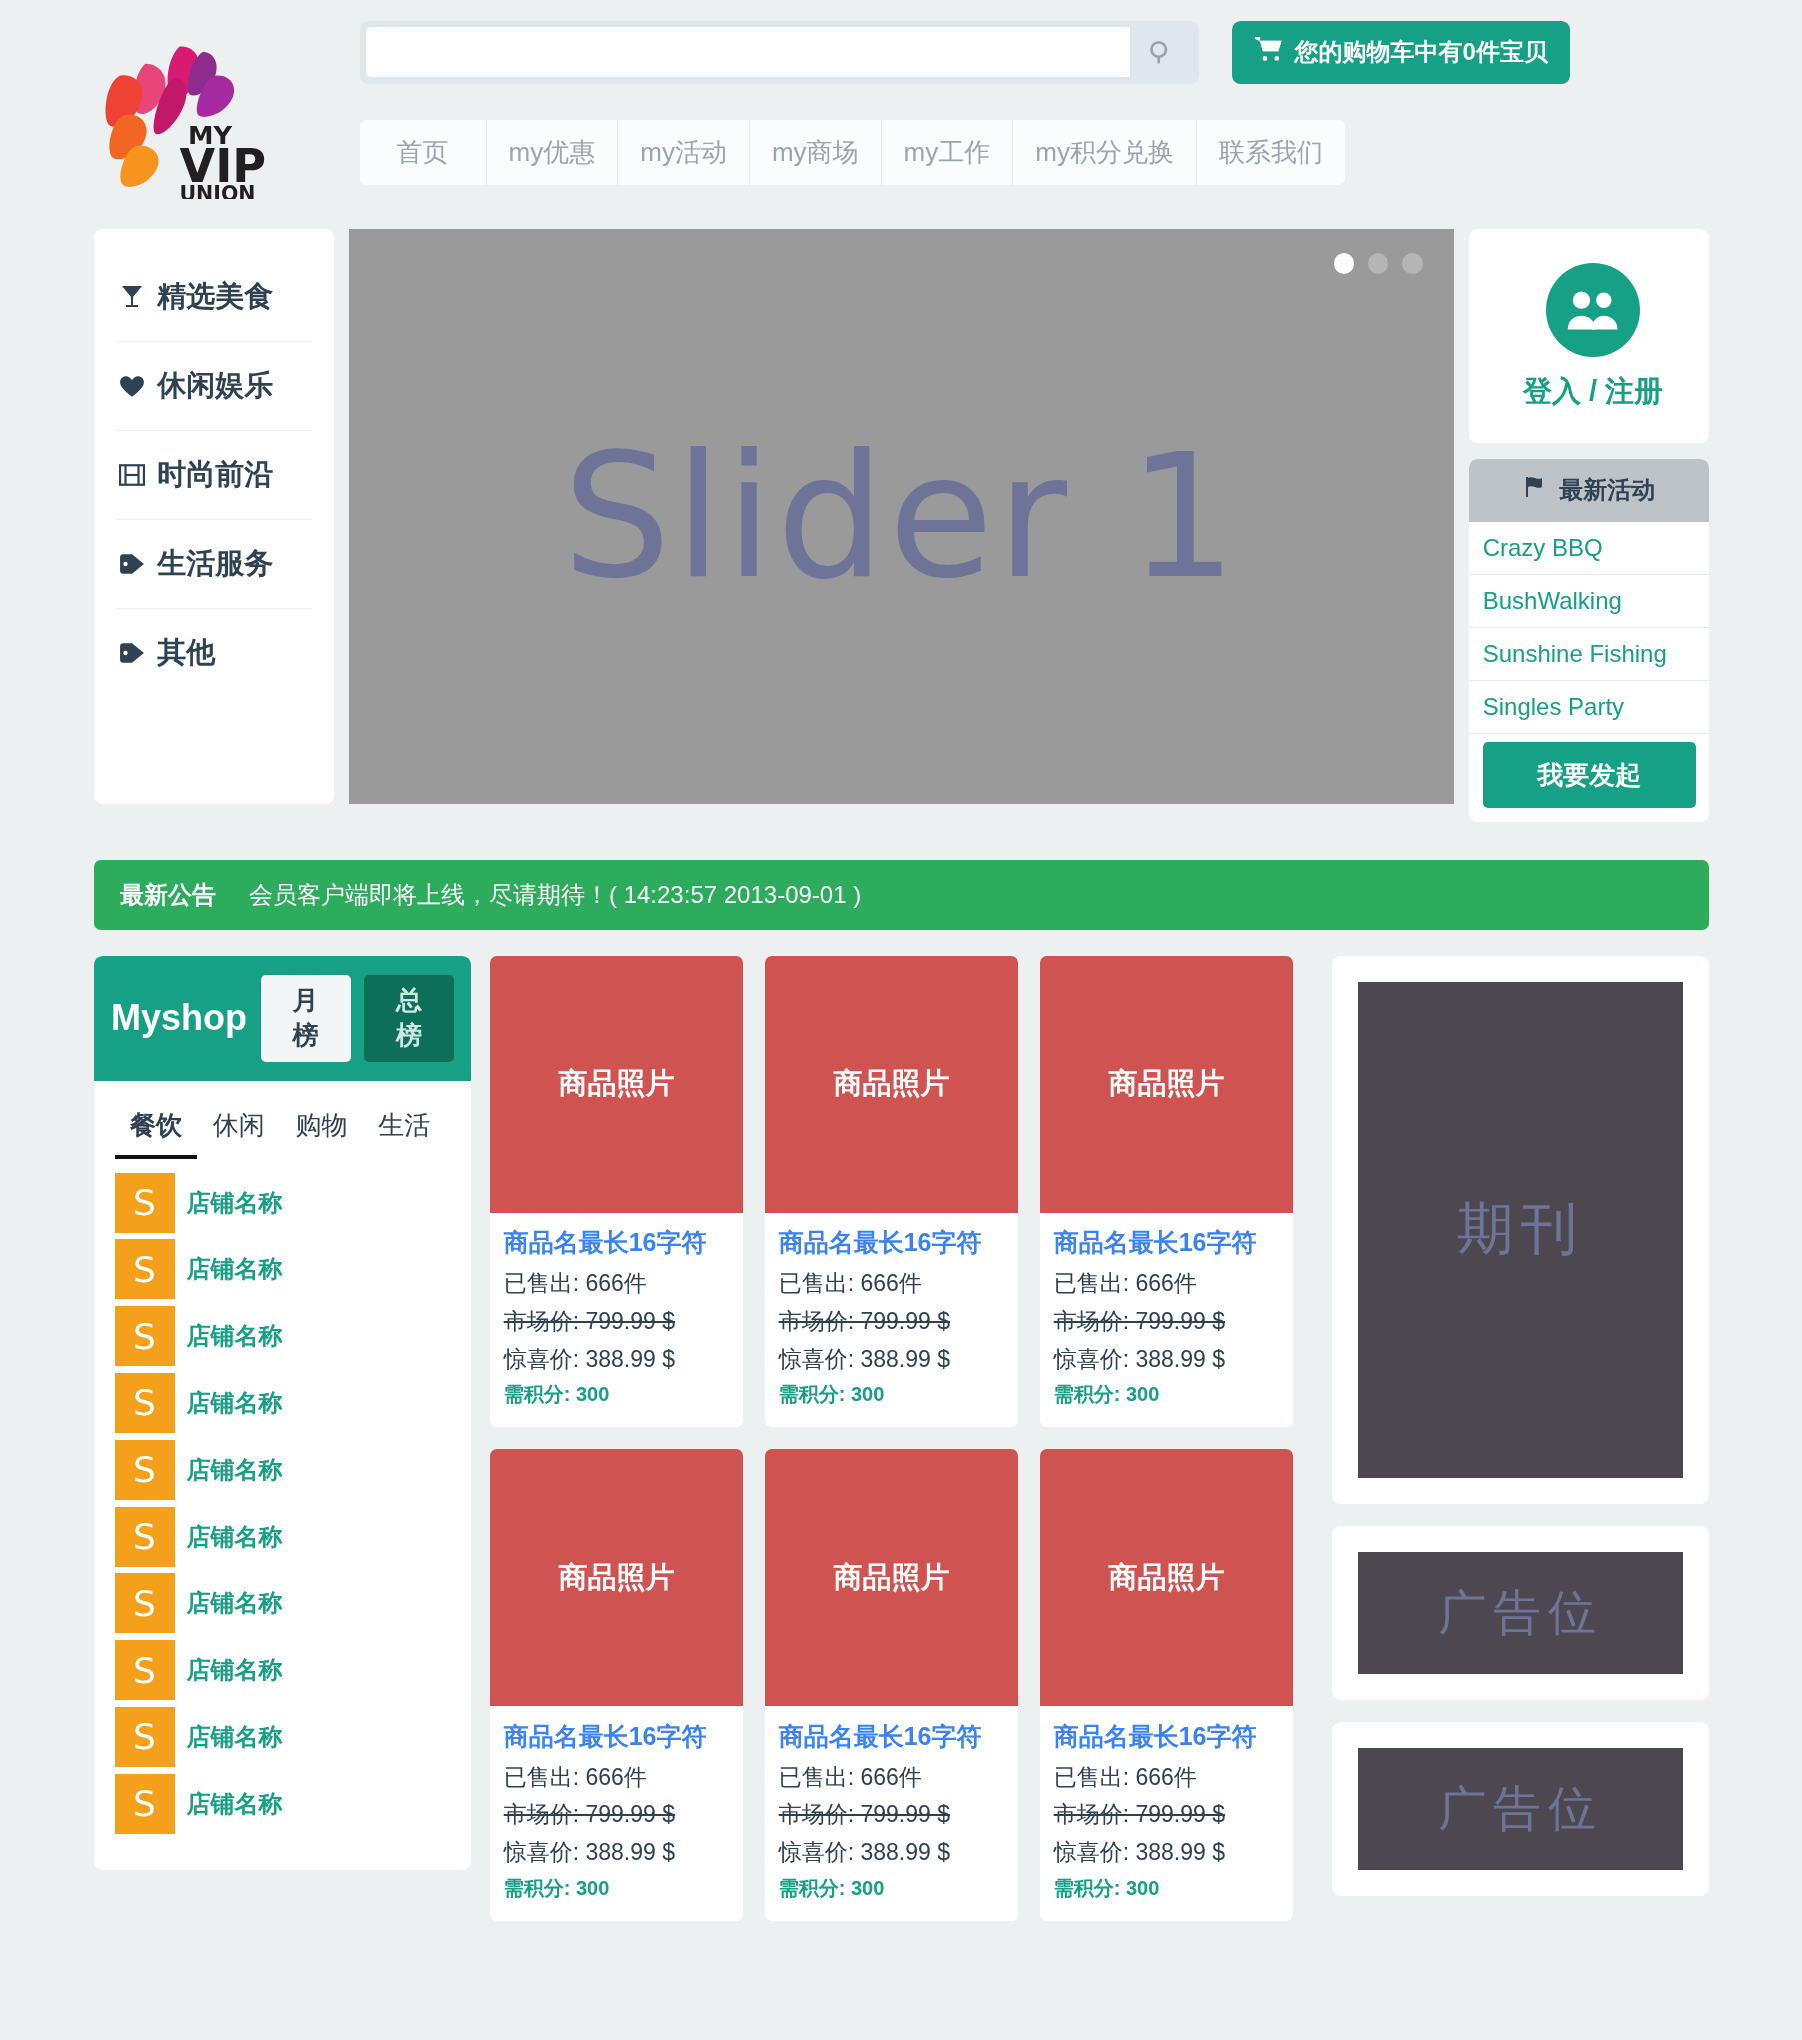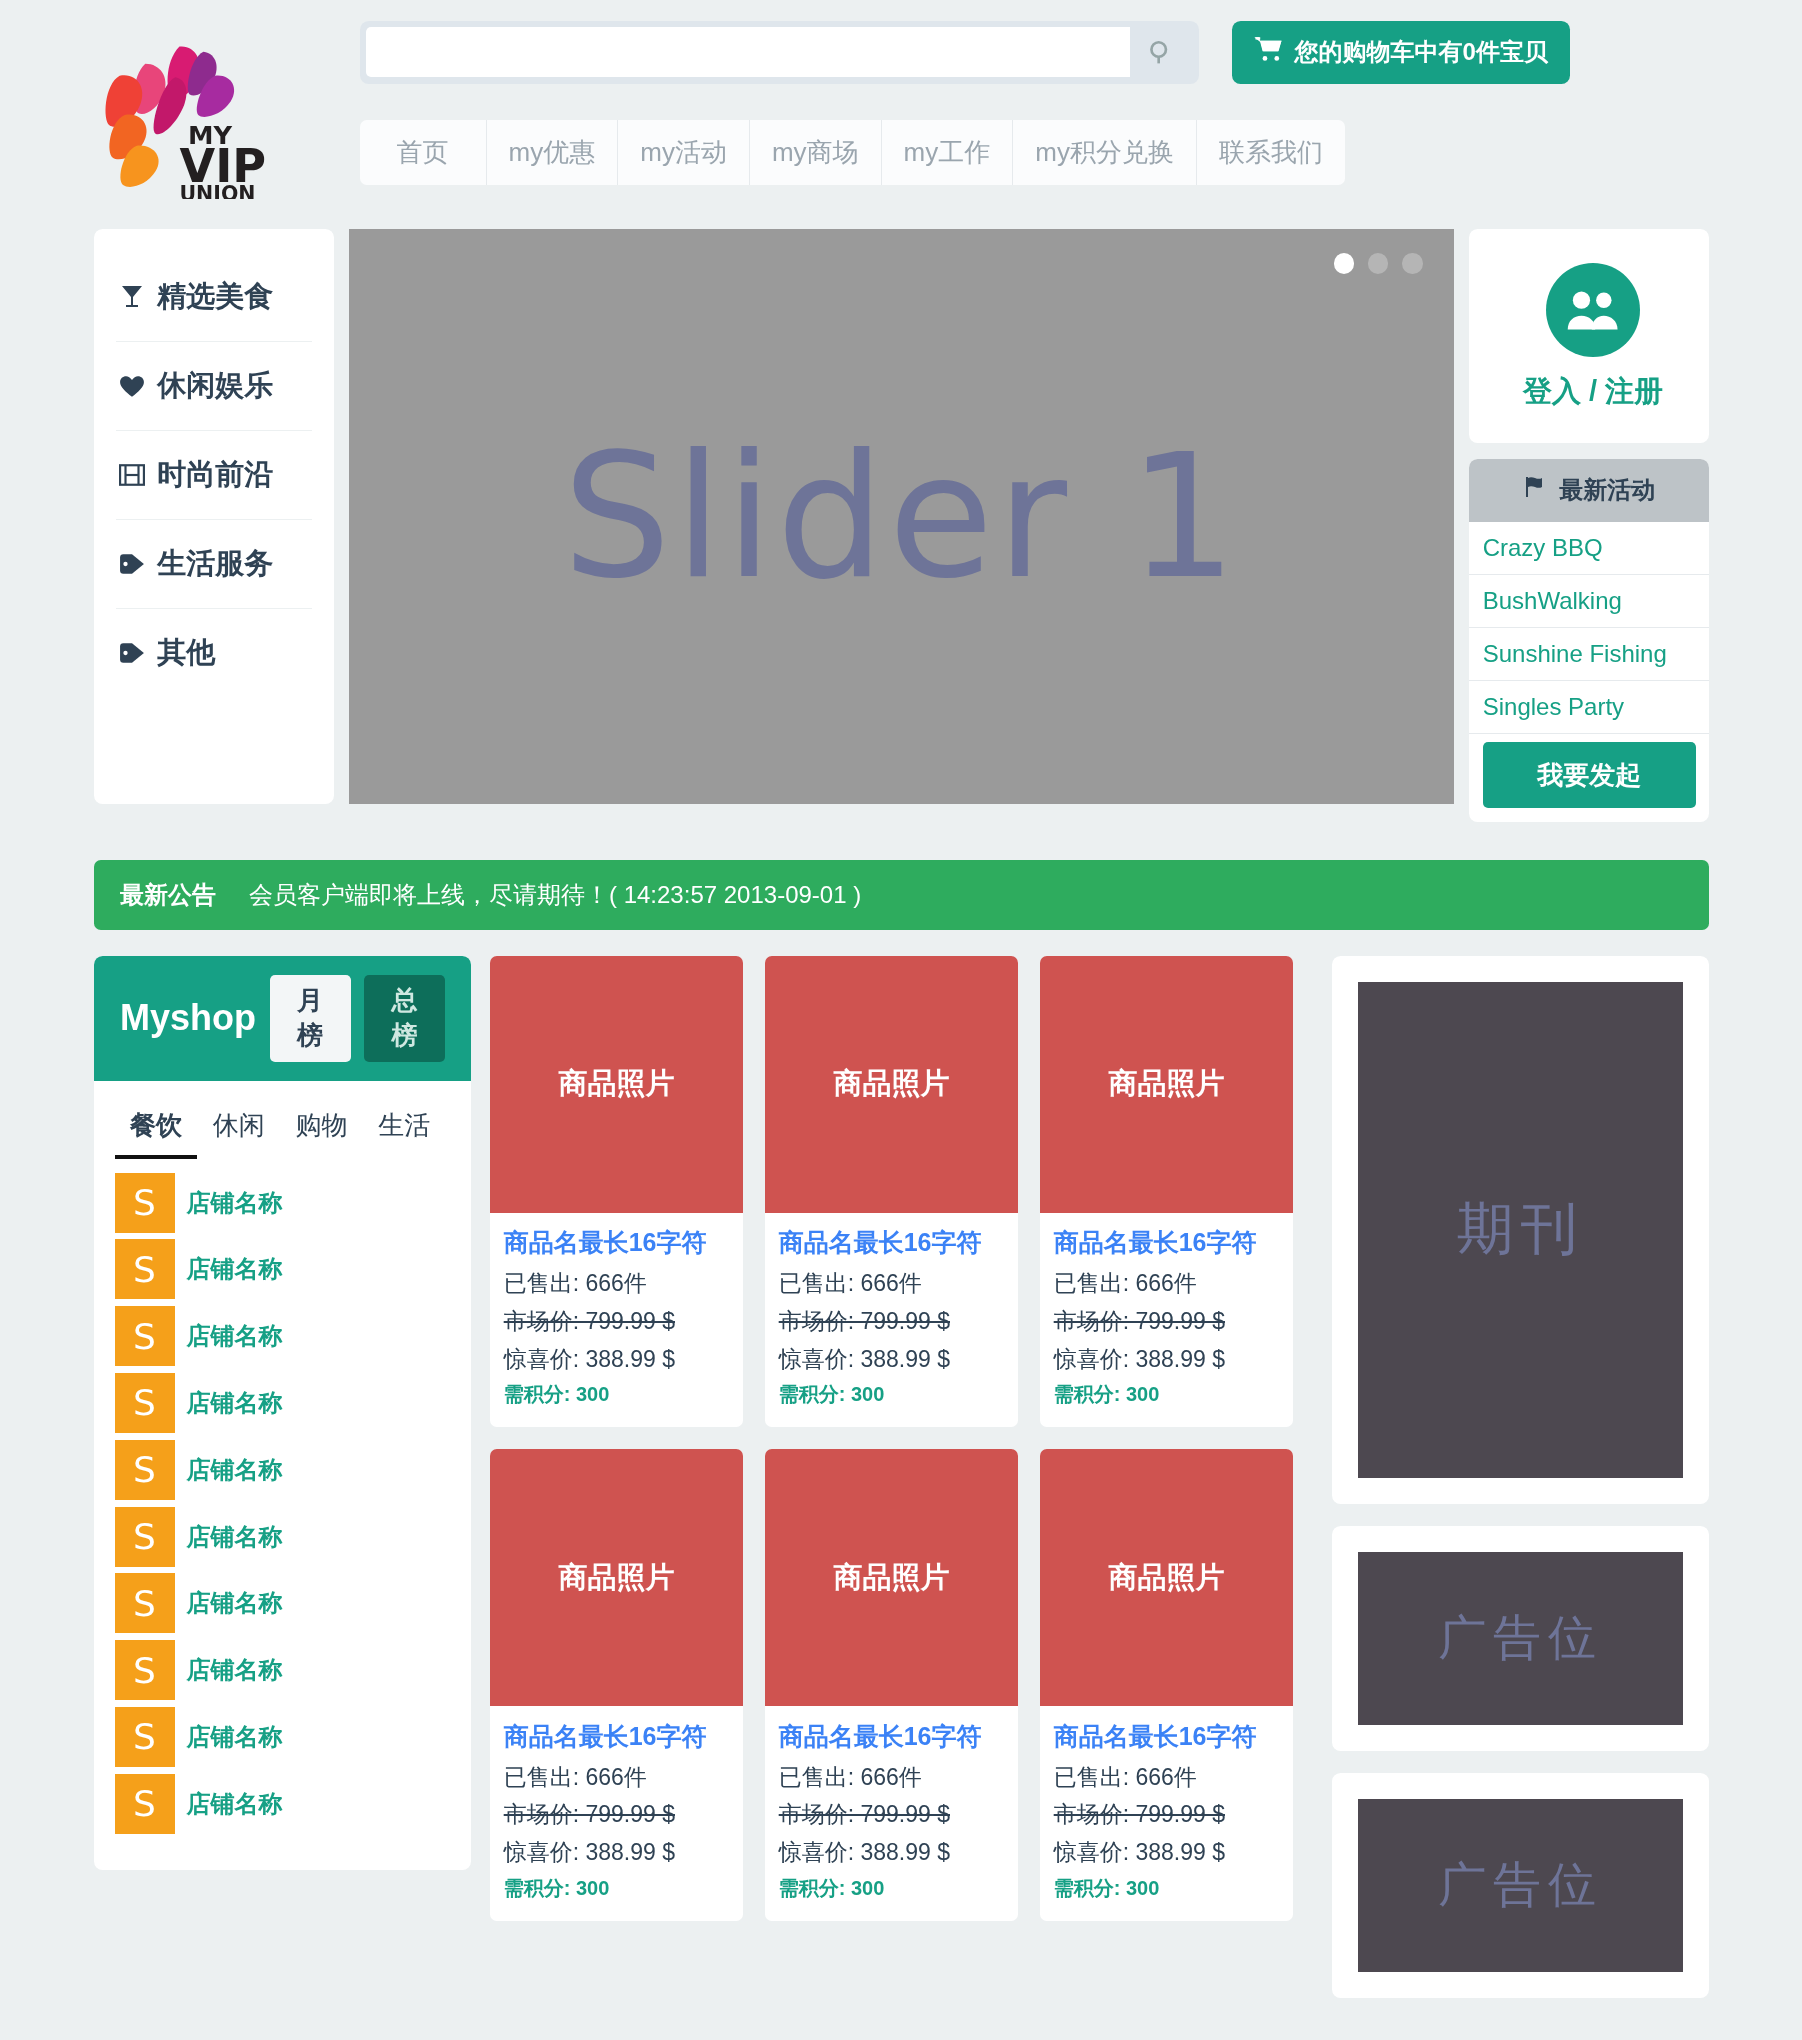--- a/index.html
+++ b/index.html
@@ -240,7 +240,7 @@
     display: flex;
     align-items: center;
     gap: 13.7px;
-    padding: 19px 26px;
+    padding: 19px 17px;
   }
   .myshop-title { color: #fff; font-size: 36px; font-weight: bold; }
   .rank-btn {

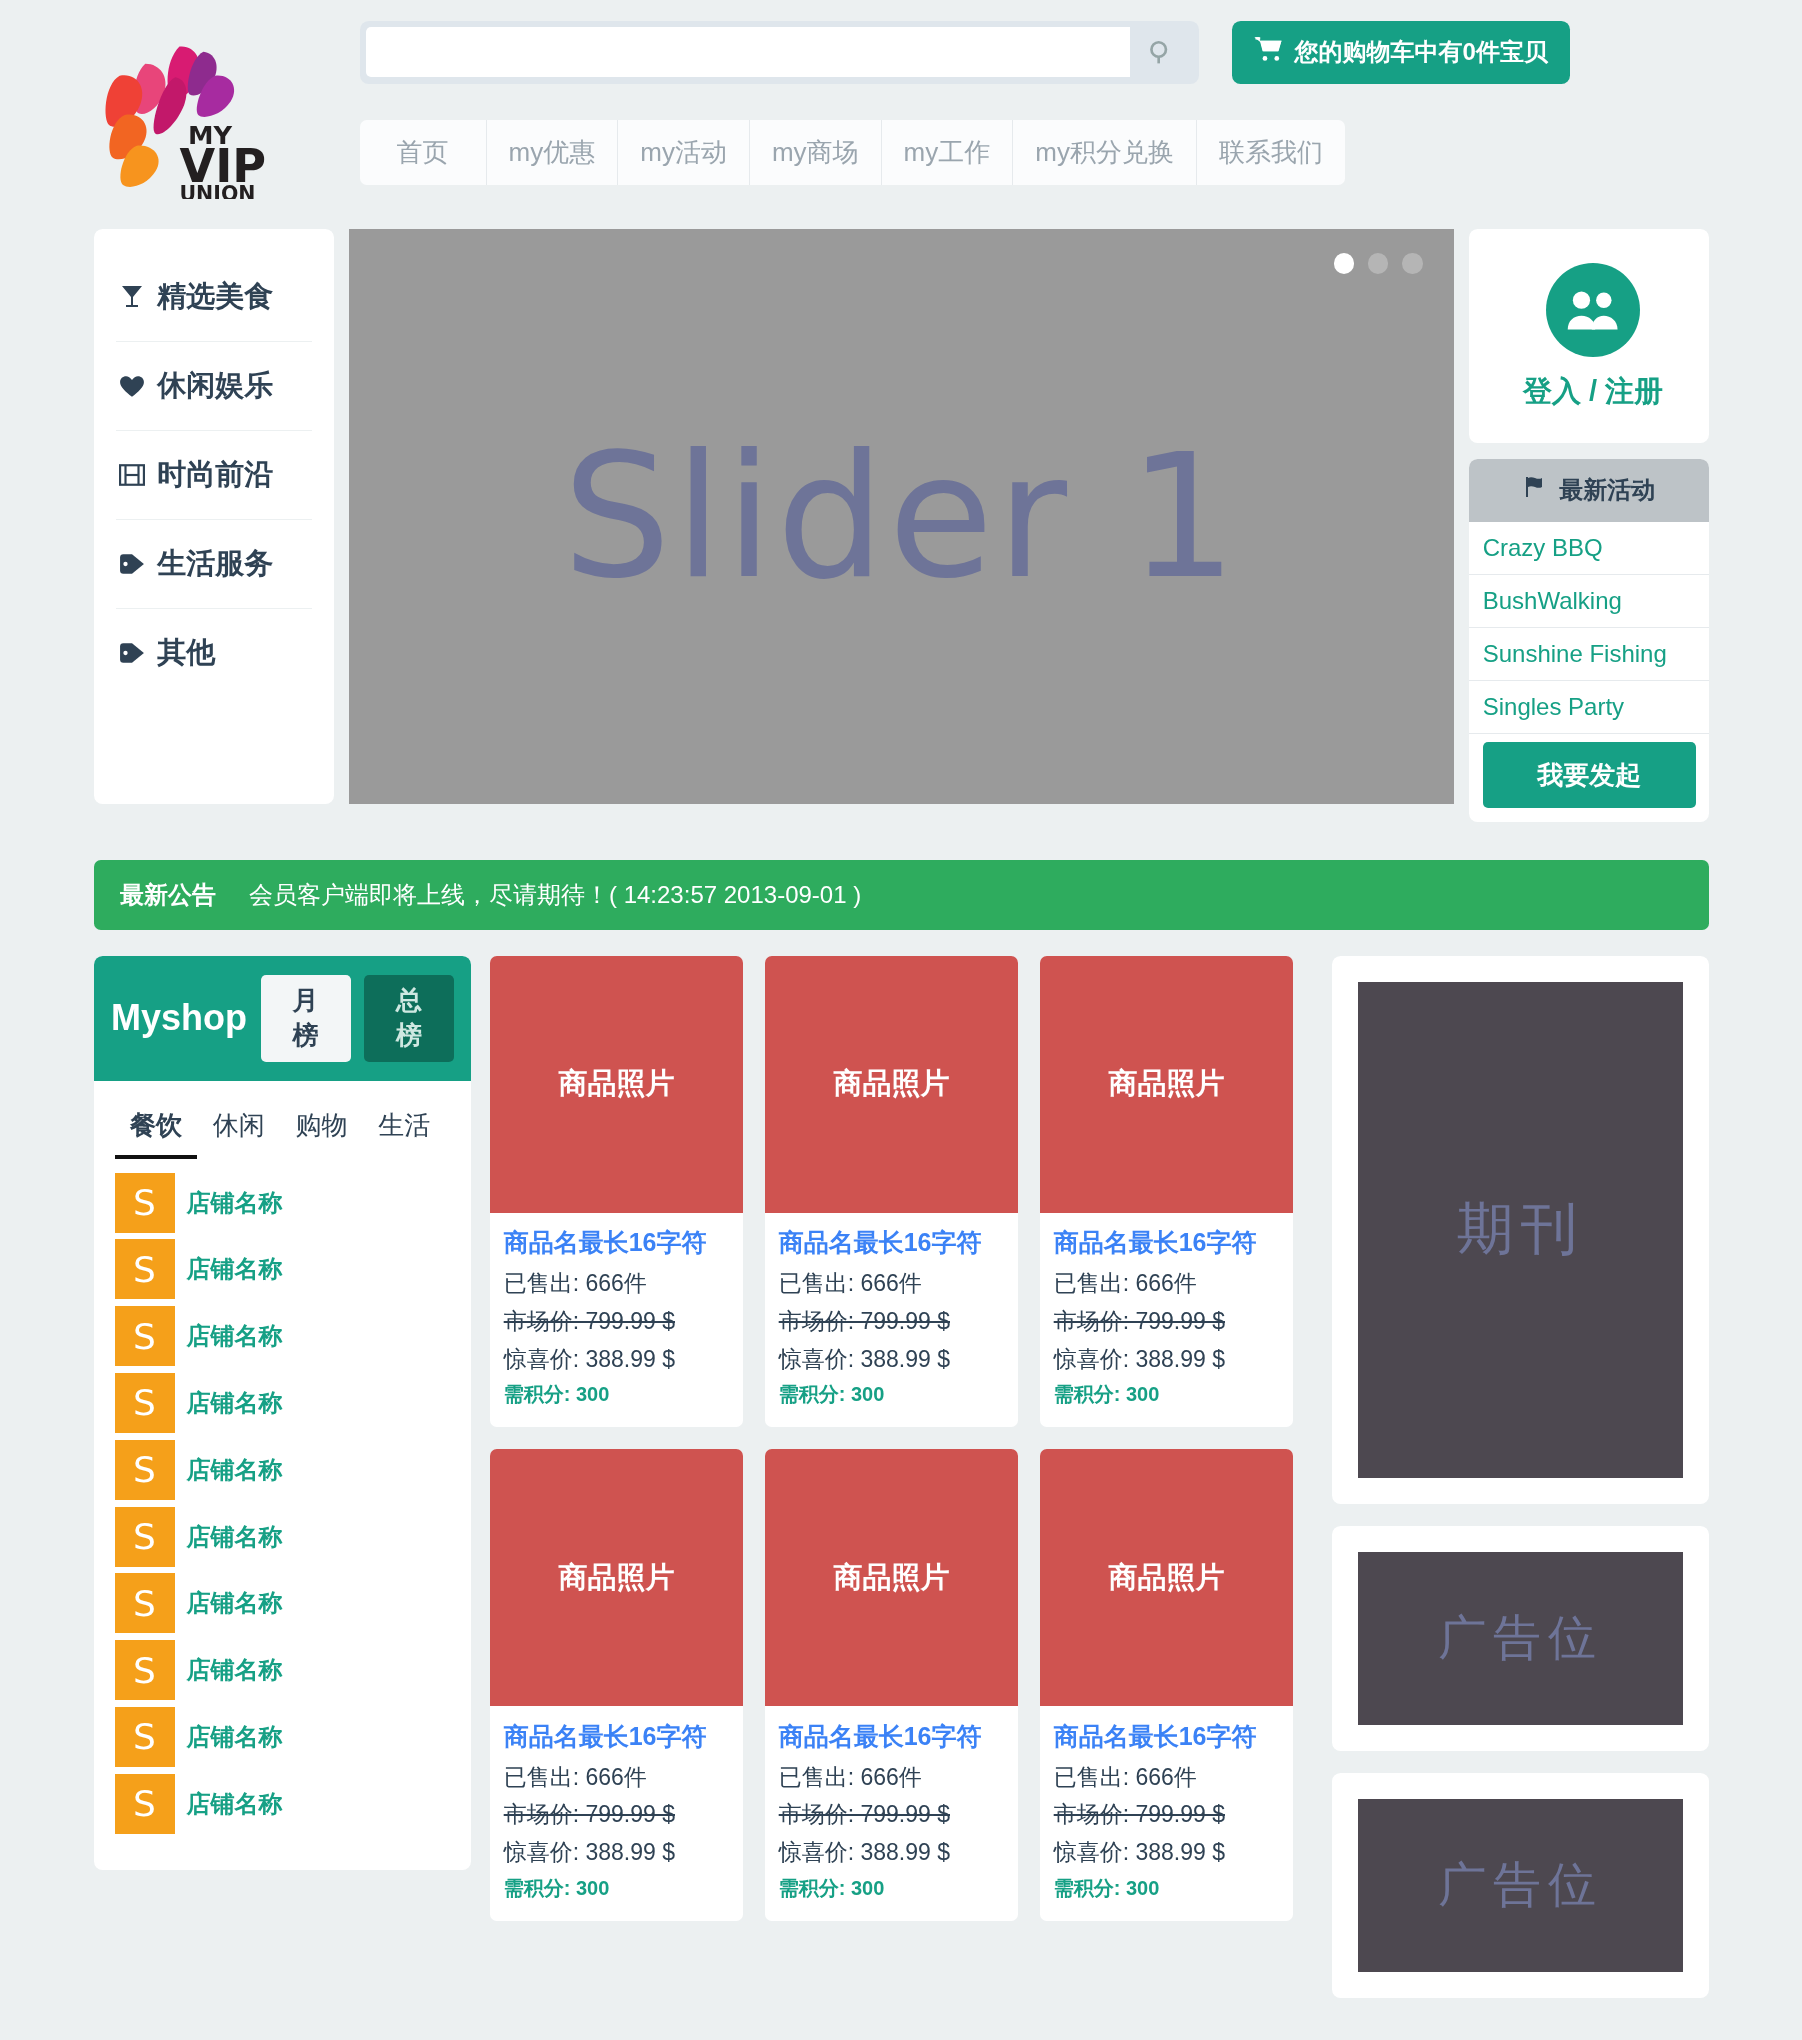--- a/index.html
+++ b/index.html
@@ -330,7 +330,7 @@
     letter-spacing: 6.8px;
   }
   .ad-box.tall { height: 496px; font-size: 57px; }
-  .ad-box.wide { height: 173px; }
+  .ad-box.wide { height: 122px; }
 </style>
 </head>
 <body>

